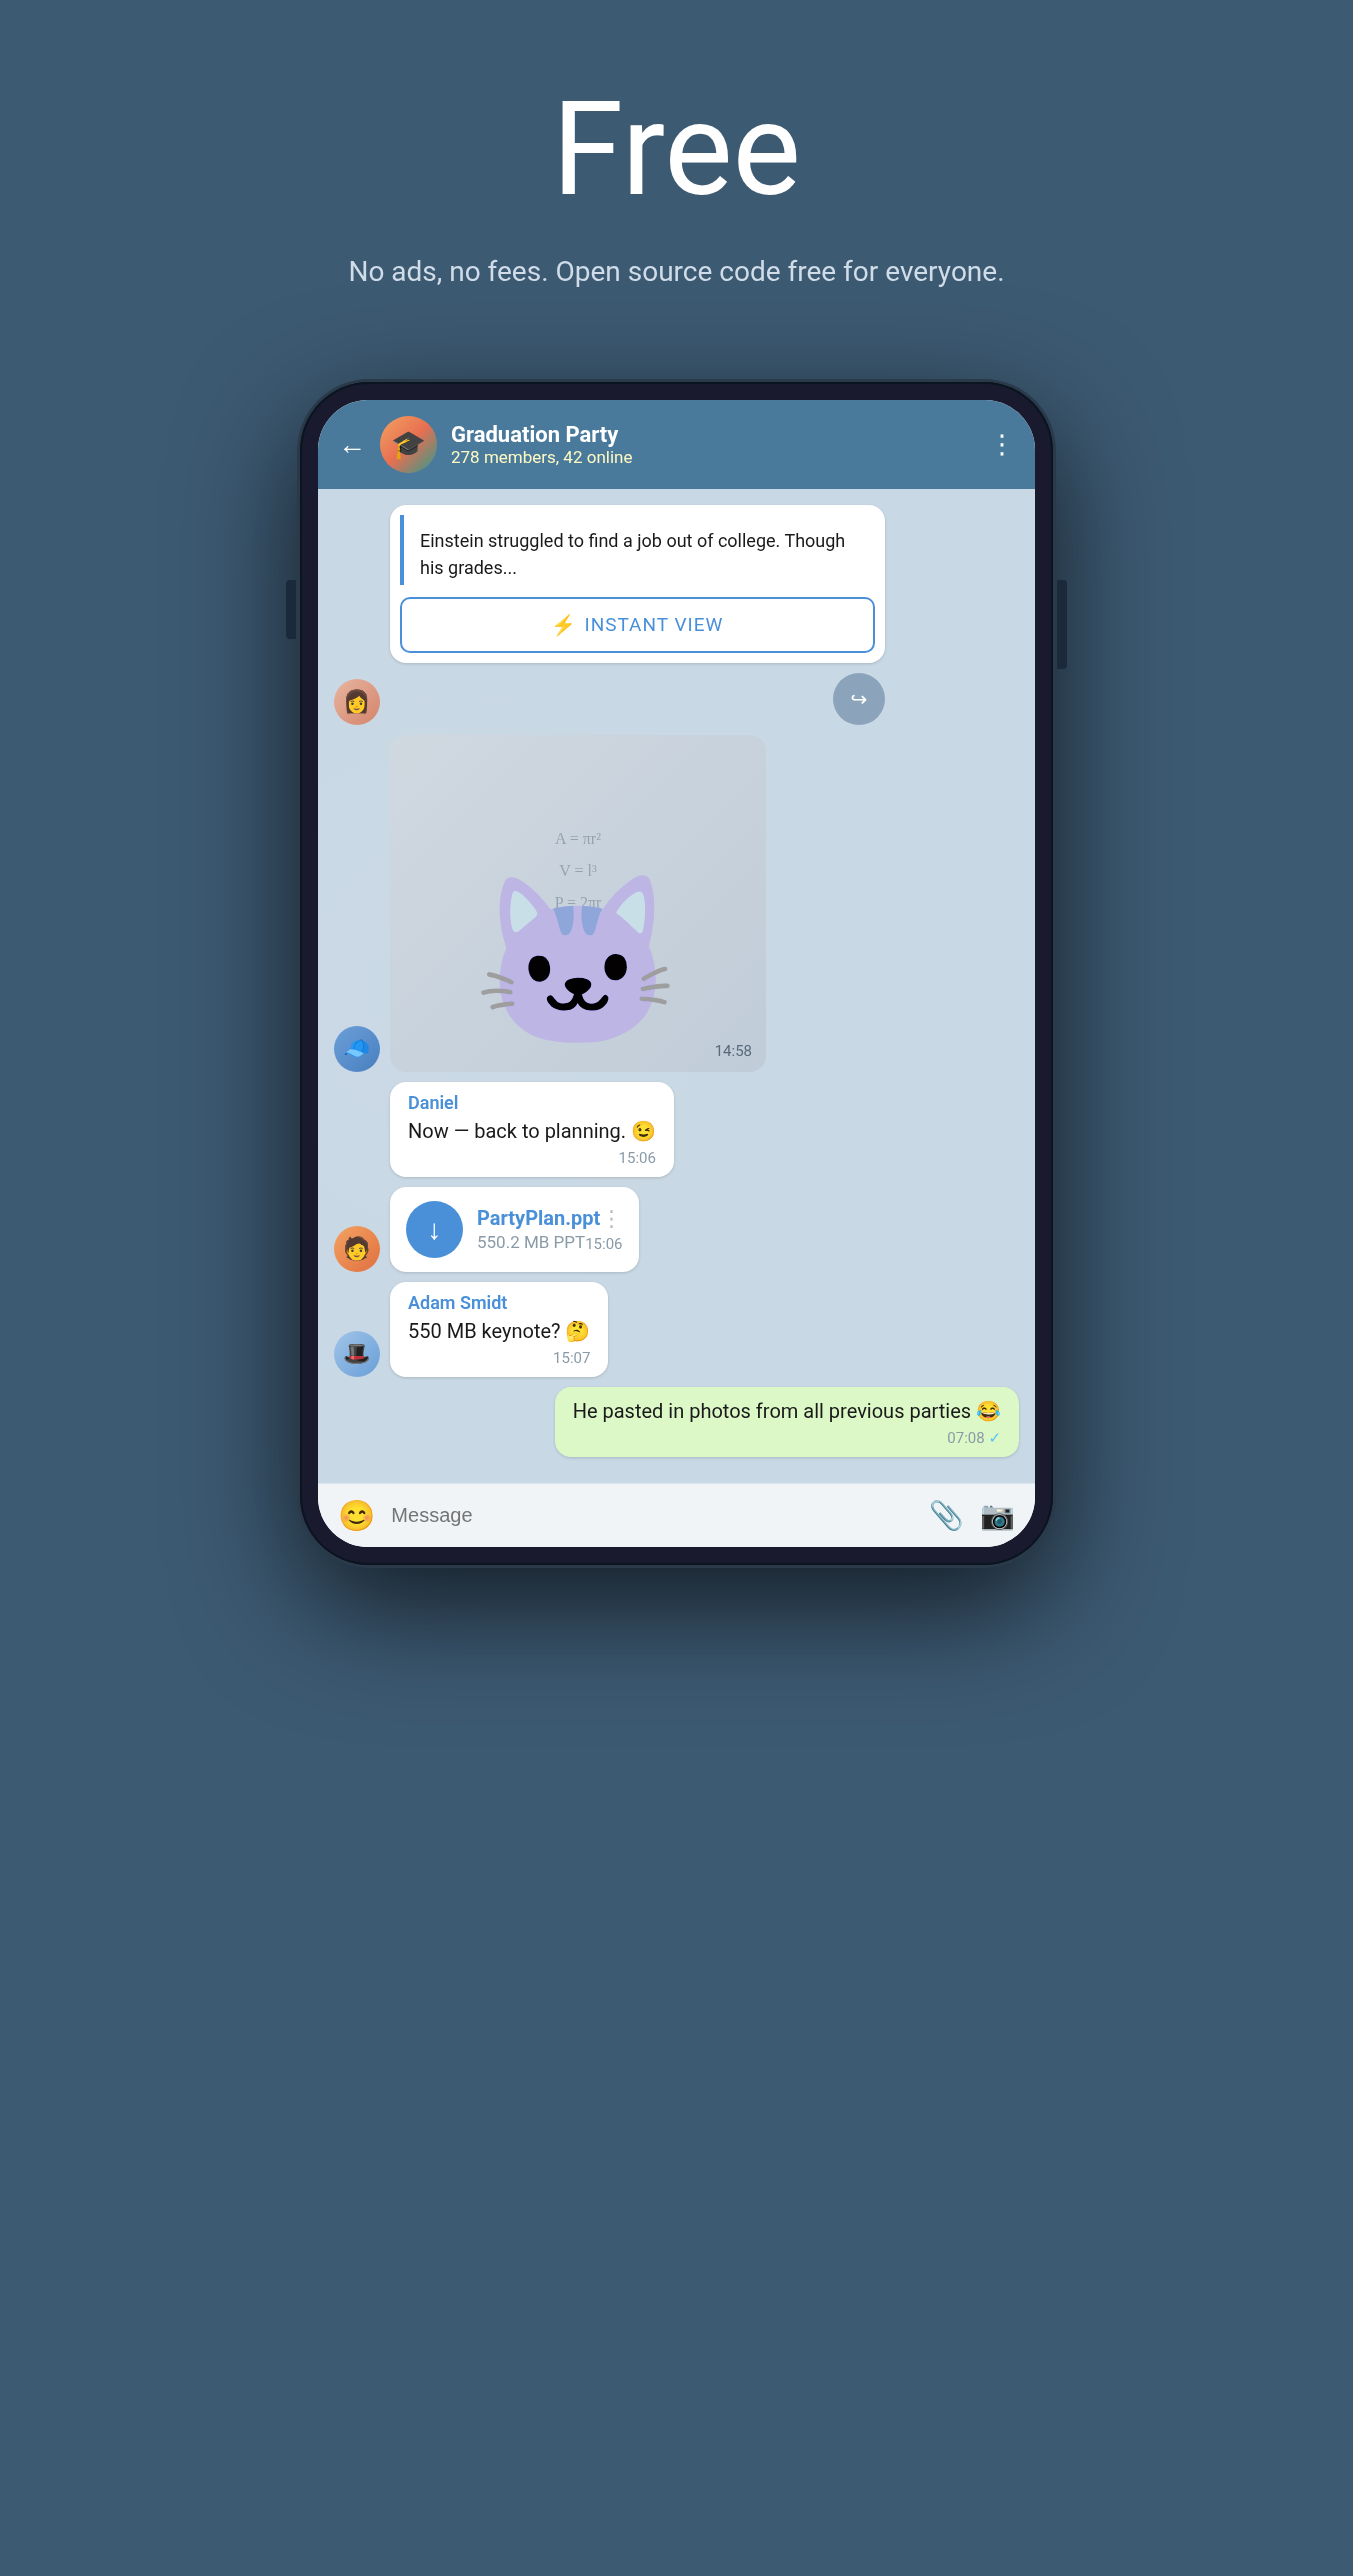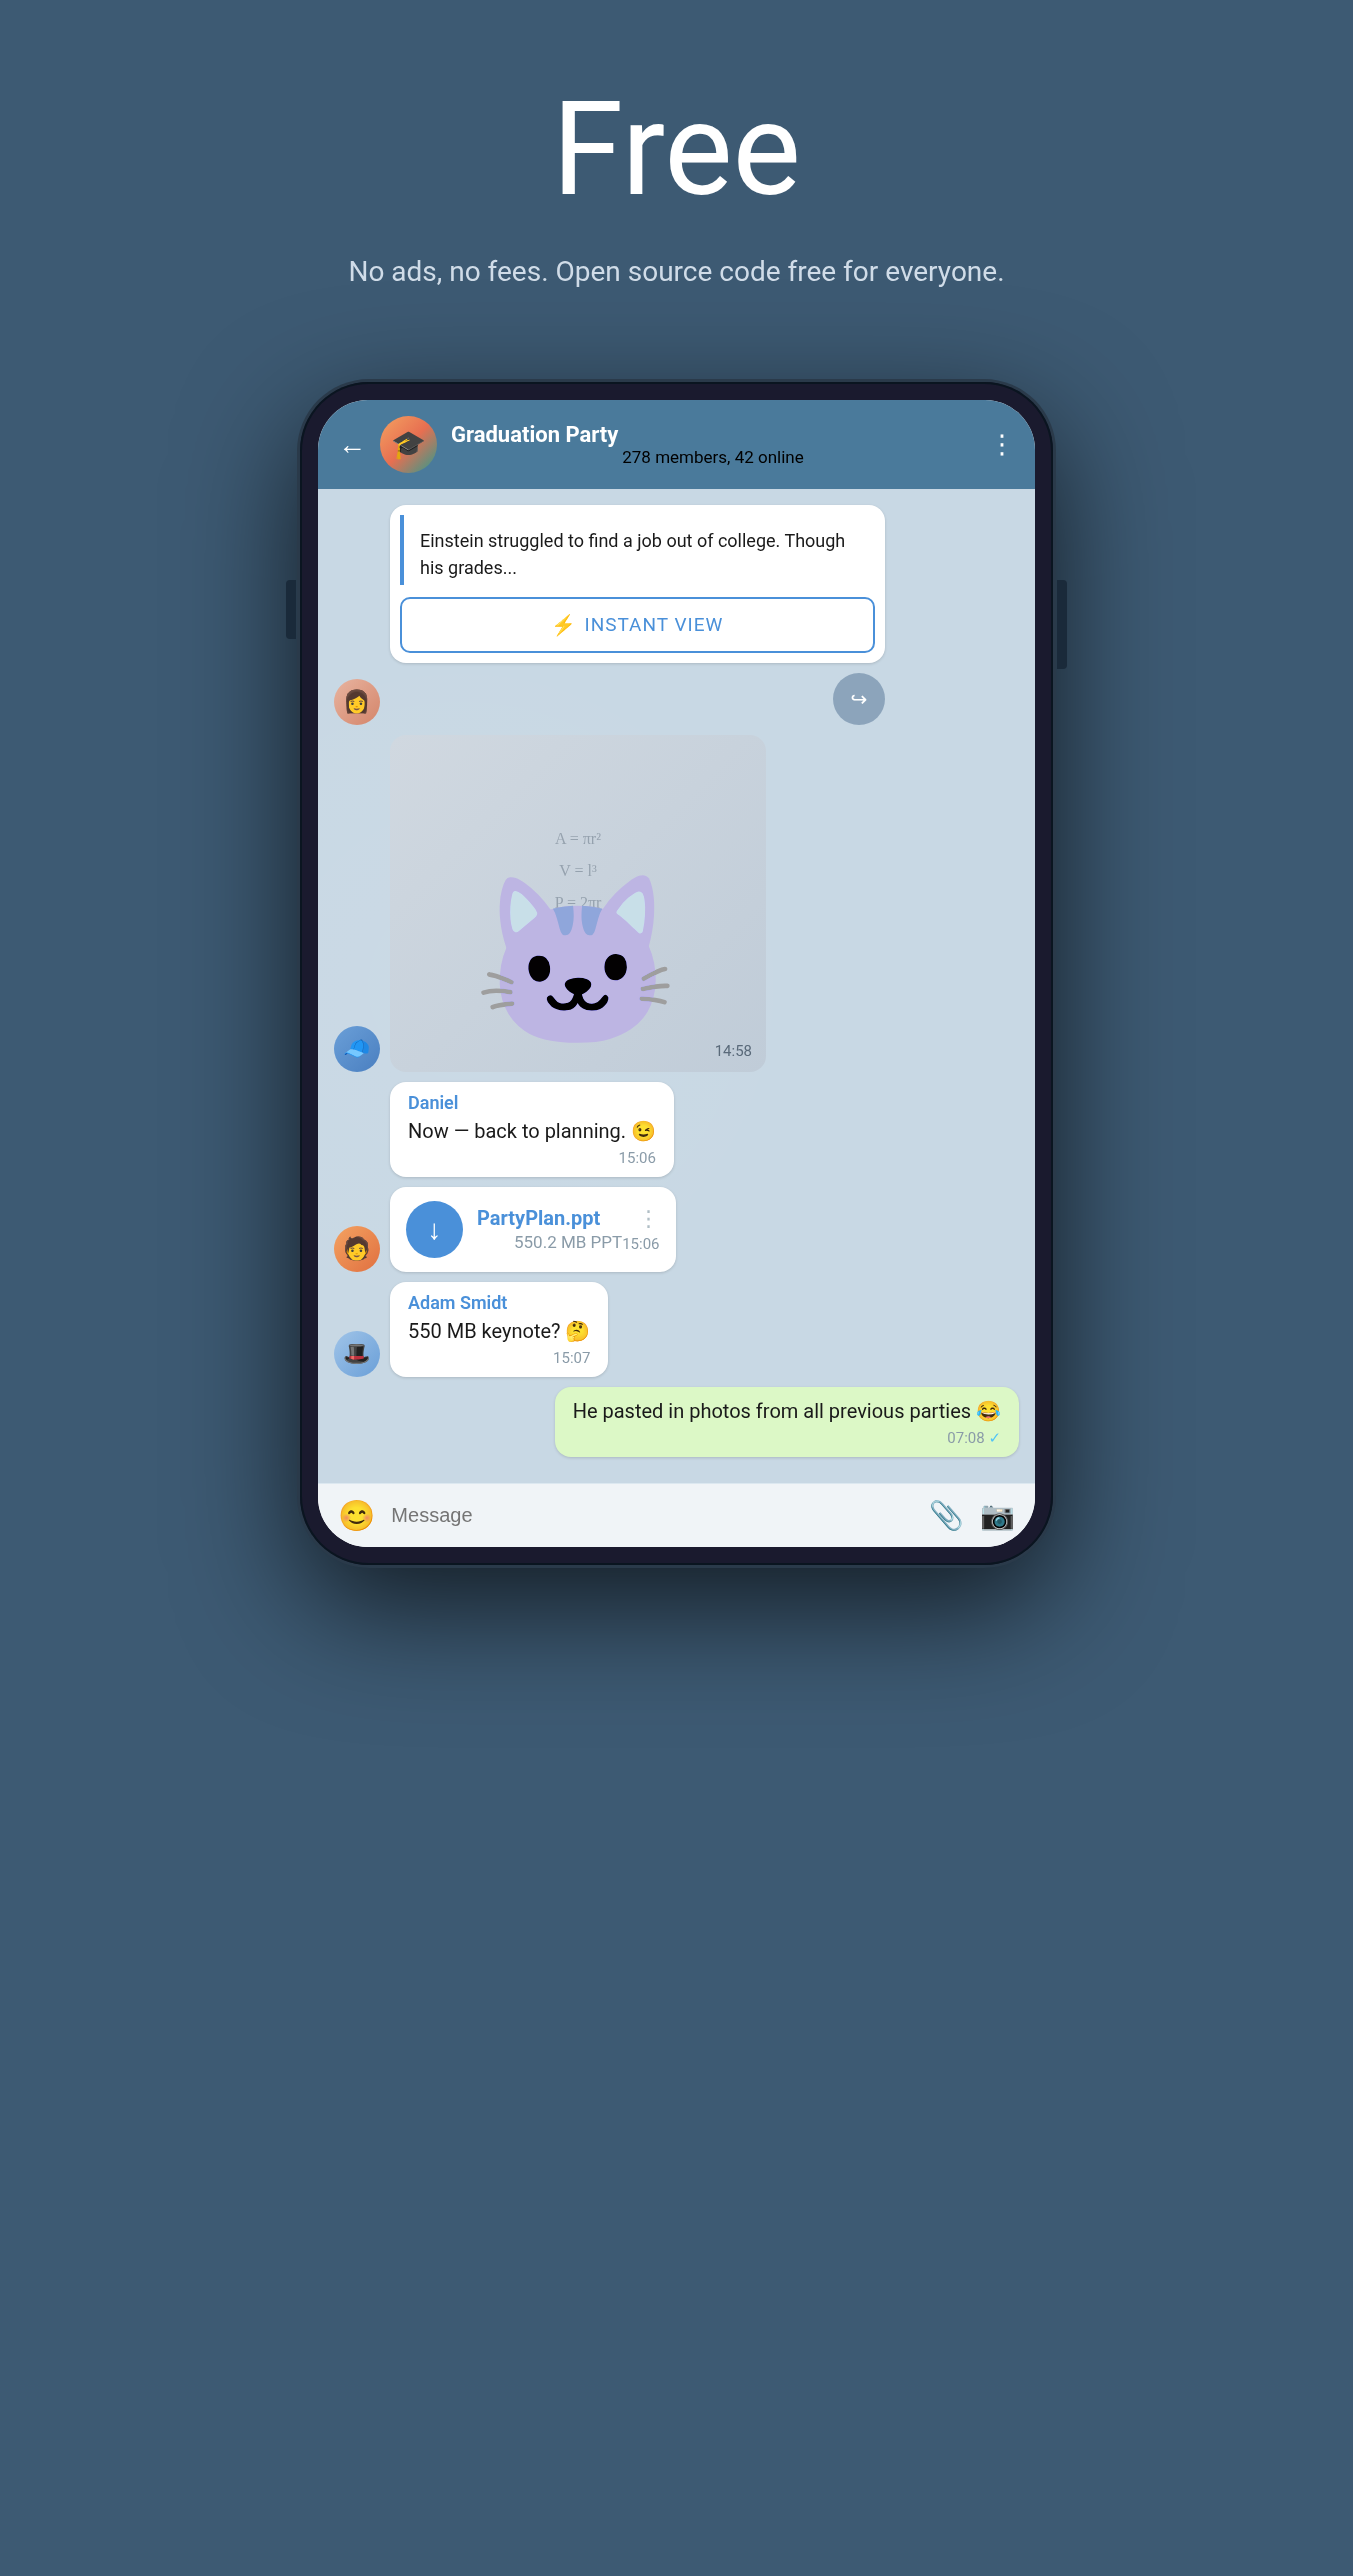--- a/index.html
+++ b/index.html
@@ -115,9 +115,8 @@
       font-weight: 700;
     }
     .header-status {
-      color: #000000;
+      color: #fef9c3;
       font-size: 17px;
-      text-align: center;
     }
     .header-more {
       color: #ffffff;

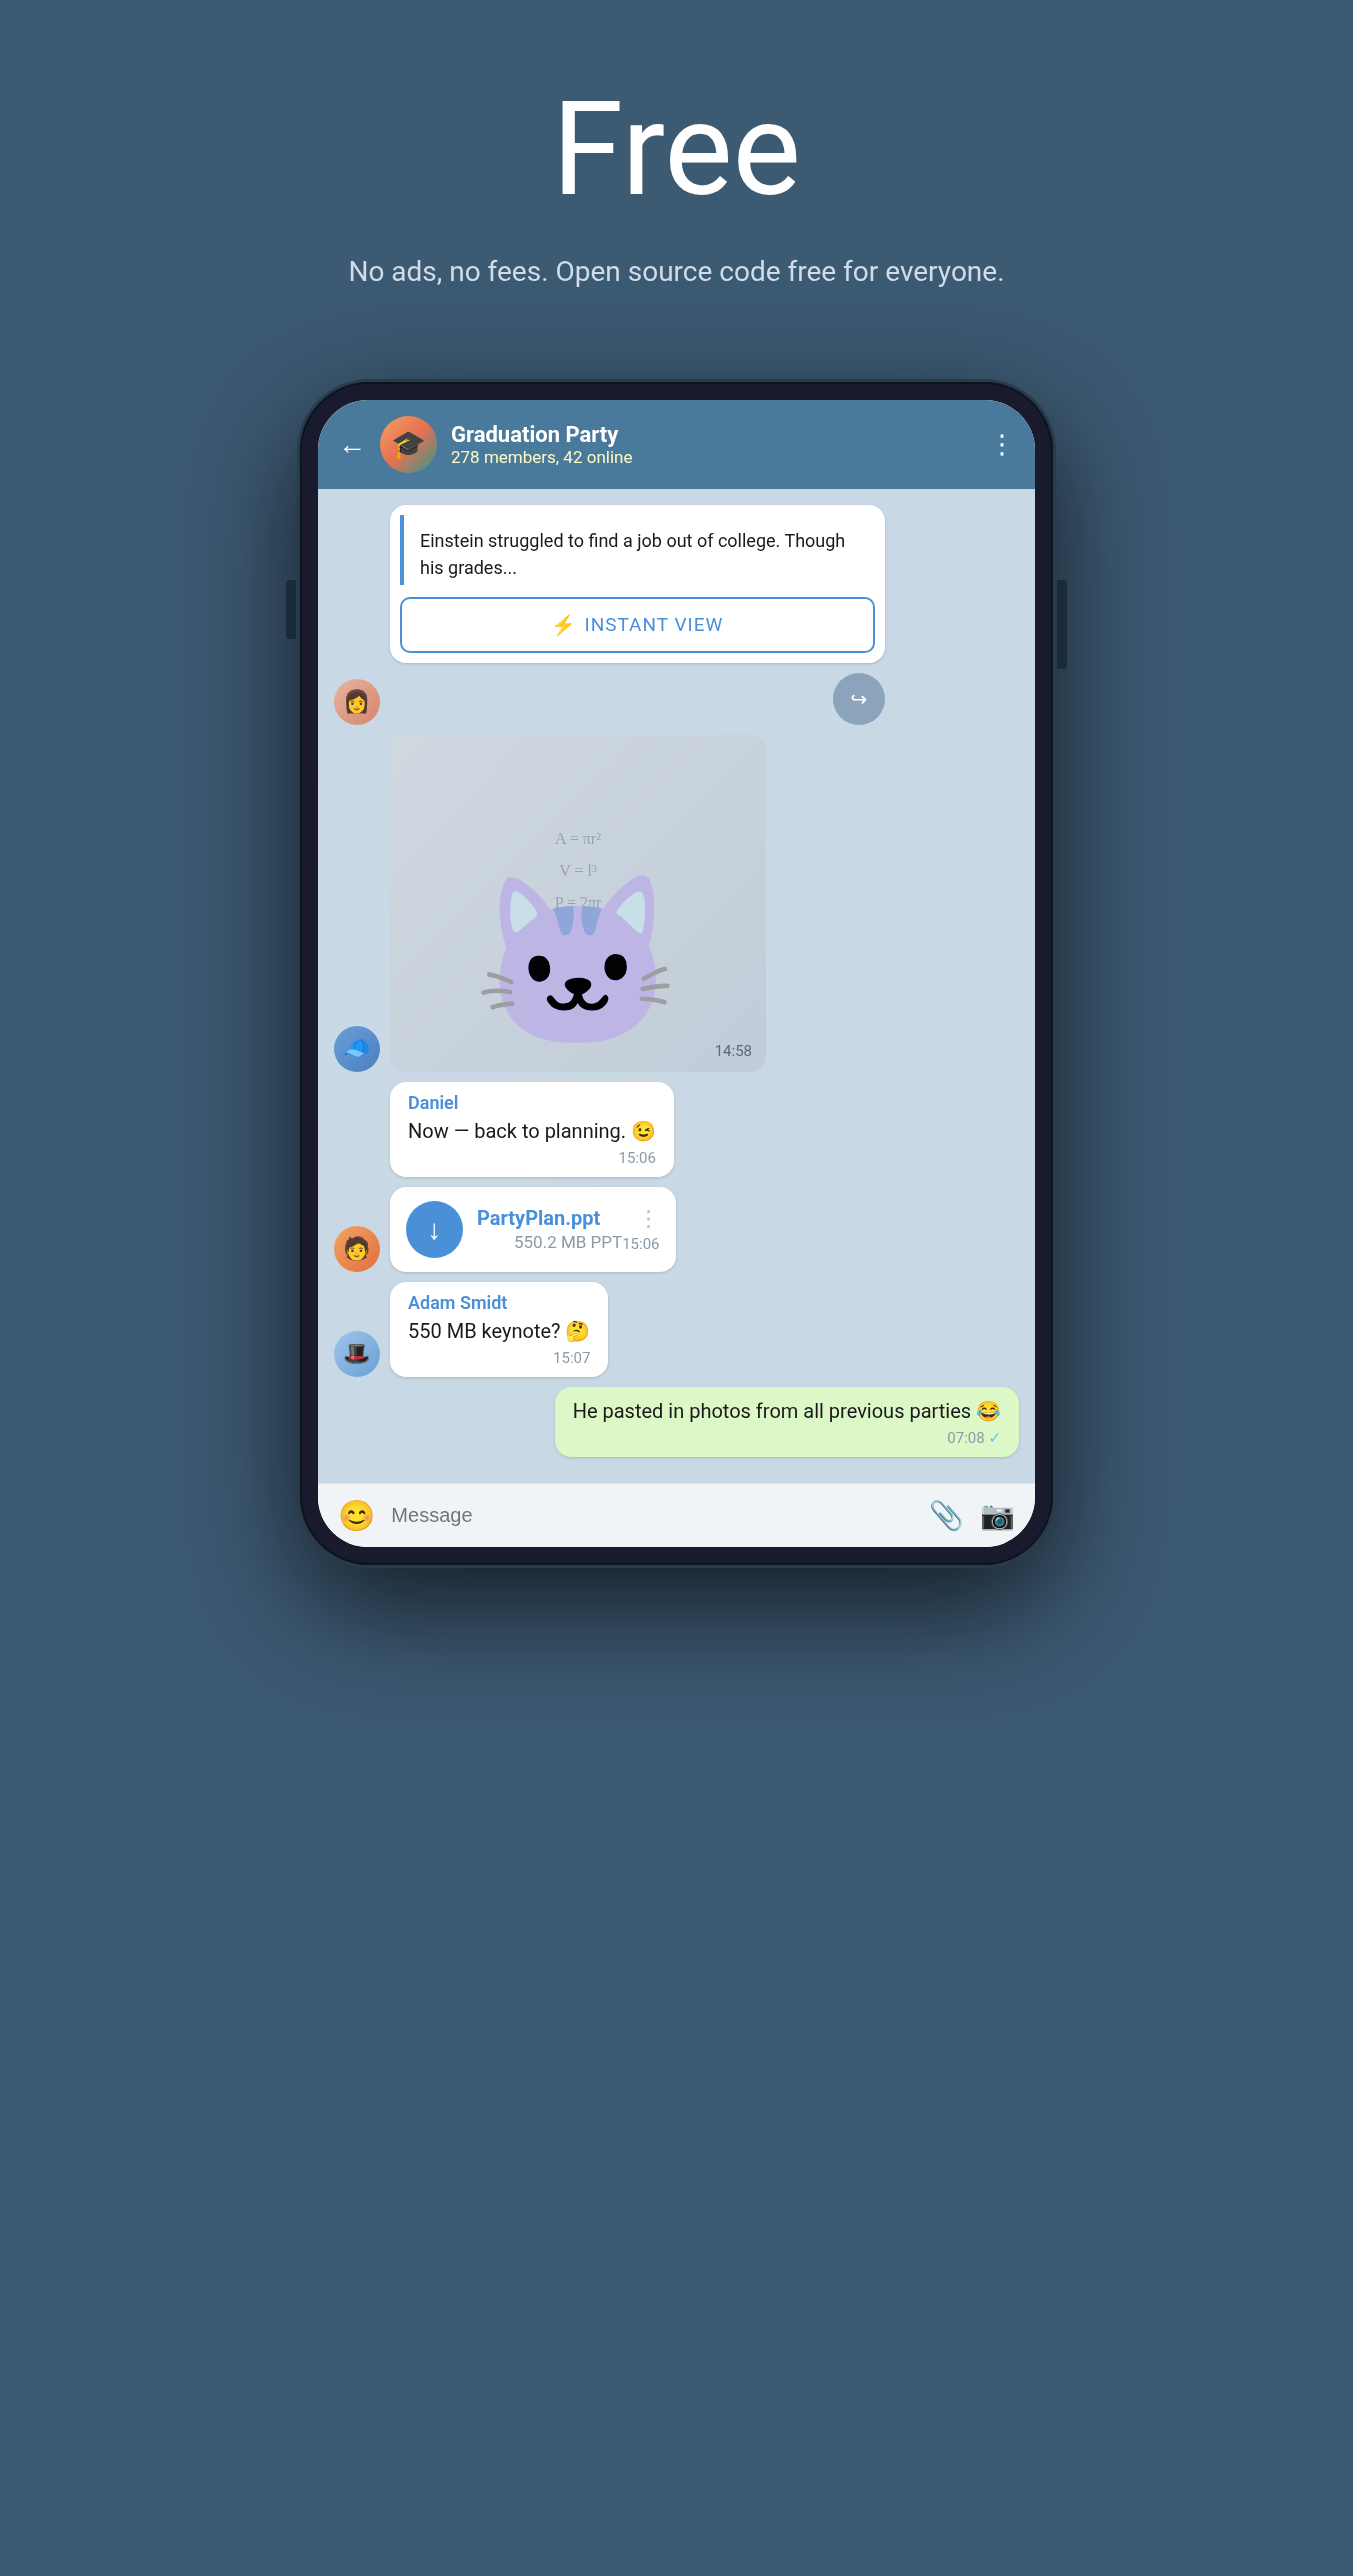--- a/index.html
+++ b/index.html
@@ -328,7 +328,6 @@
       display: flex;
       justify-content: space-between;
       align-items: center;
-      margin-left: 37px;
     }
     .file-size {
       color: #8a9ba8;

